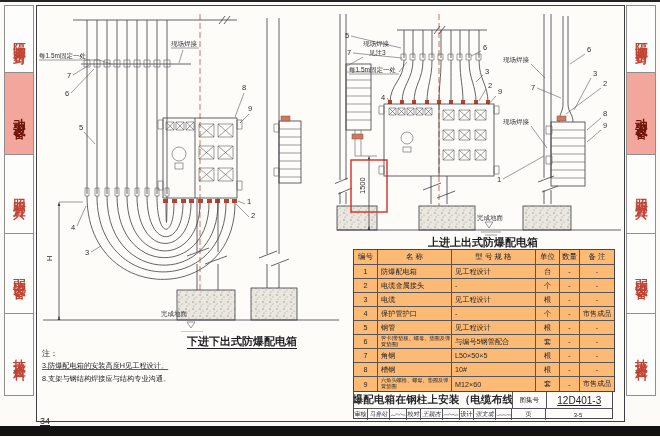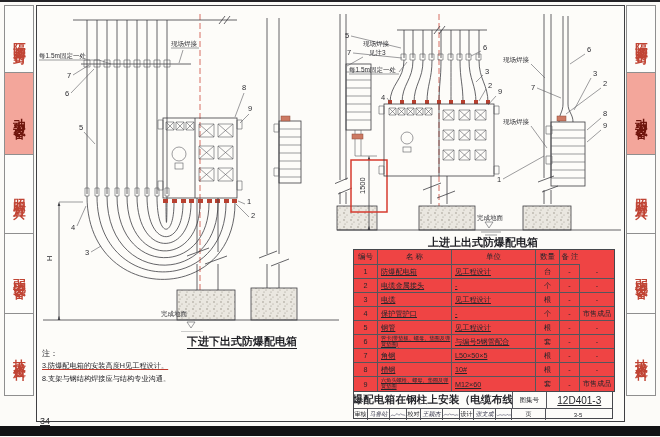--- a/index.html
+++ b/index.html
@@ -41,7 +41,7 @@
   .red-u{text-decoration:underline;text-decoration-color:#c0392b;}
   
   .bom{position:absolute;left:316px;top:243px;width:260px;border:1px solid #46474c;
-       font-size:7.2px;color:#26262b;background:#ef4444;}
+       font-size:7.2px;color:#26262b;background:#fdba74;}
   .brow{display:grid;grid-template-columns:24px 74px 84px 24px 20px 34px;height:14px;}
   .brow.head{height:15px;font-size:7.5px;}
   .bcell{border-right:.8px solid #55565c;border-bottom:.8px solid #55565c;display:flex;

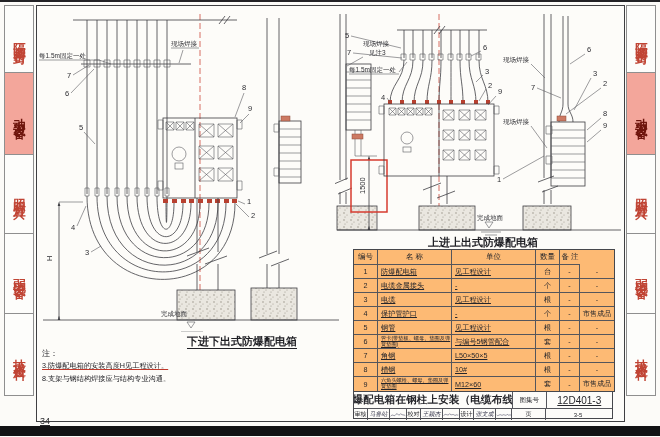--- a/index.html
+++ b/index.html
@@ -333,6 +333,7 @@
       <div class="brow head">
         <div class="bcell">编号</div>
         <div class="bcell">名  称</div>
+        <div class="bcell">型 号 规 格</div>
         <div class="bcell">单位</div>
         <div class="bcell">数量</div>
         <div class="bcell">备 注</div>

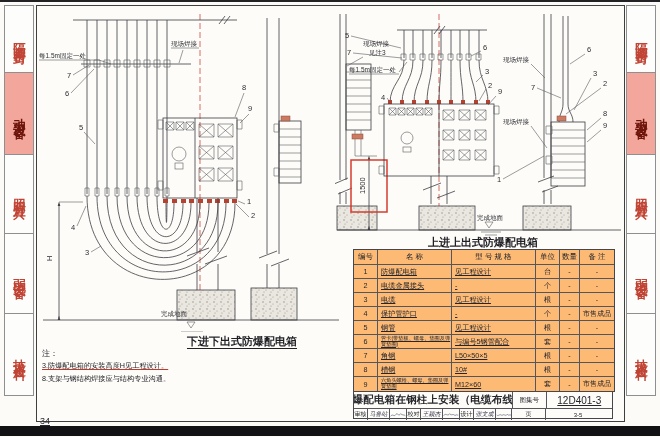--- a/index.html
+++ b/index.html
@@ -48,7 +48,7 @@
          align-items:center;justify-content:center;overflow:hidden;white-space:nowrap;}
   .bcell:last-child{border-right:none;}
   .brow:last-child .bcell{border-bottom:none;}
-  .bcell.c1,.bcell.c2{justify-content:flex-start;padding-left:3px;text-decoration:underline;}
+  .bcell.c1,.bcell.c2{justify-content:flex-start;padding-left:3px;}
   .bcell.tiny{font-size:5.2px;white-space:normal;line-height:5.6px;}
   
   .tblock{position:absolute;left:316px;top:385px;width:260px;height:28px;border:1px solid #46474c;

